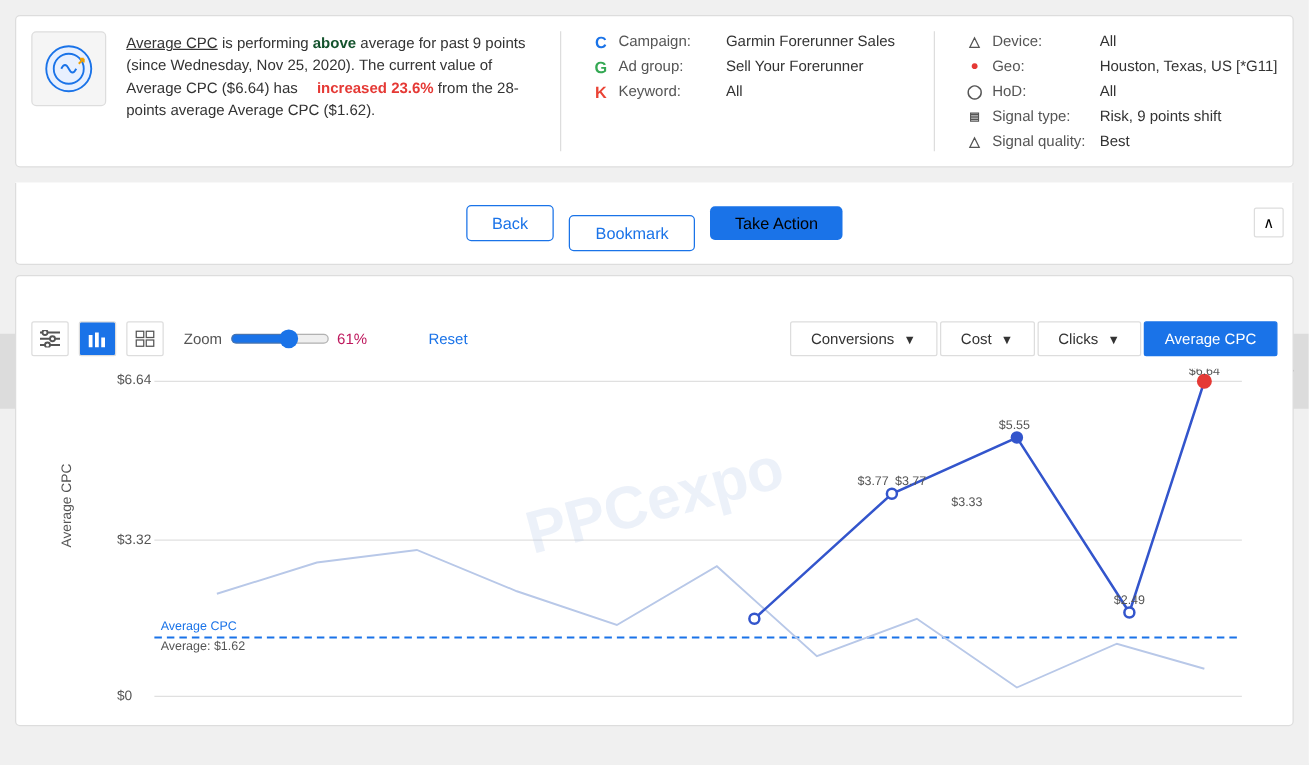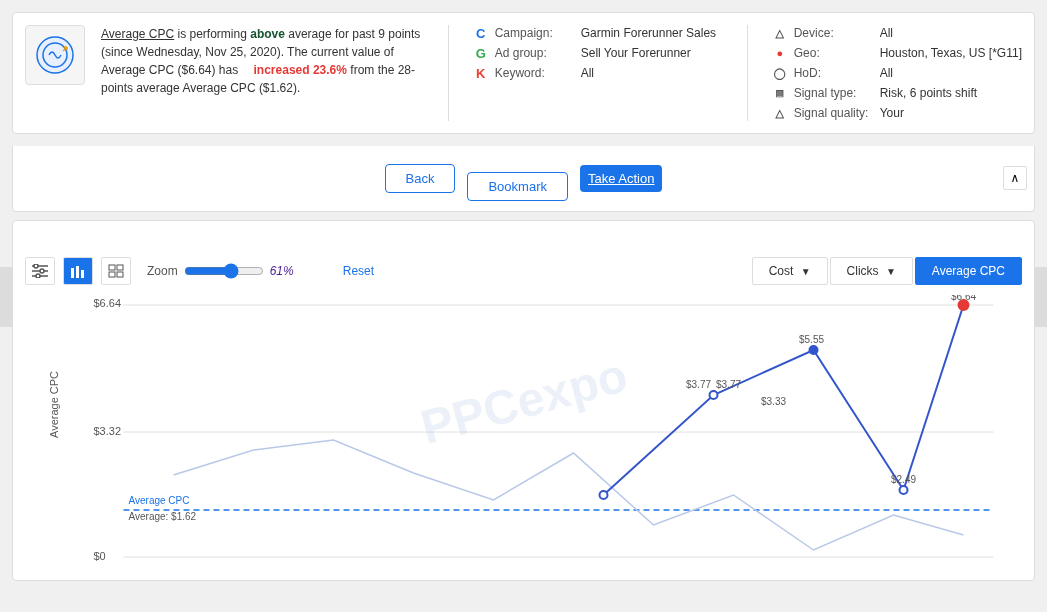--- a/index.html
+++ b/index.html
@@ -336,7 +336,7 @@
       <div class="meta-row">
         <span class="meta-icon" style="color:#555; font-size:9px;">▤</span>
         <span class="meta-label">Signal type:</span>
-        <span class="meta-value">Risk, 6 points shift</span>
+        <span class="meta-value">Risk, 9 points shift</span>
       </div>
       <div class="meta-row">
         <span class="meta-icon" style="color:#555;">△</span>

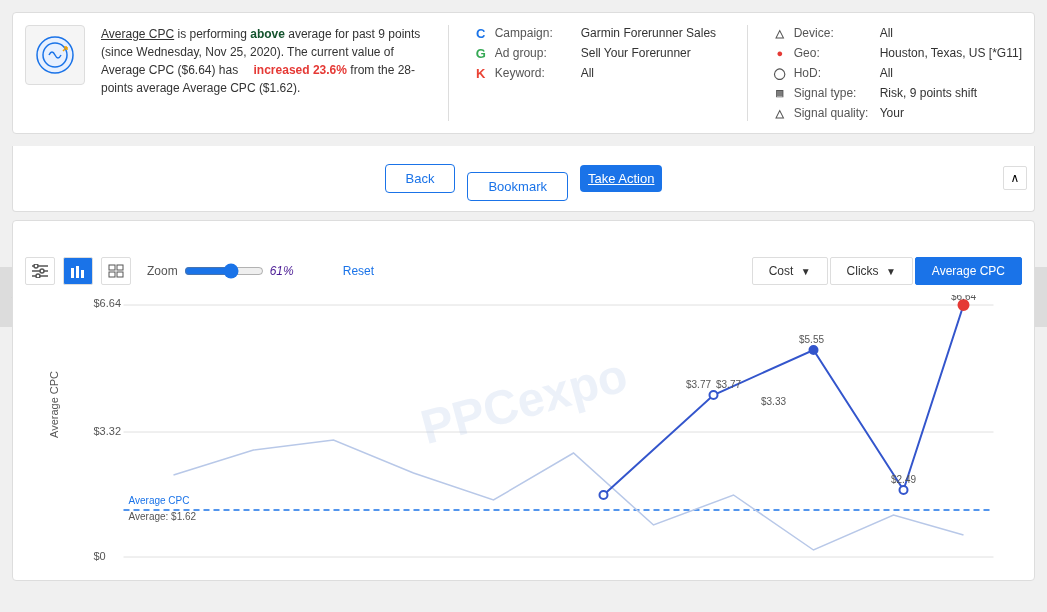--- a/index.html
+++ b/index.html
@@ -341,7 +341,7 @@
       <div class="meta-row">
         <span class="meta-icon" style="color:#555;">△</span>
         <span class="meta-label">Signal quality:</span>
-        <span class="meta-value">Your</span>
+        <span class="meta-value">Best</span>
       </div>
     </div>
   </div>

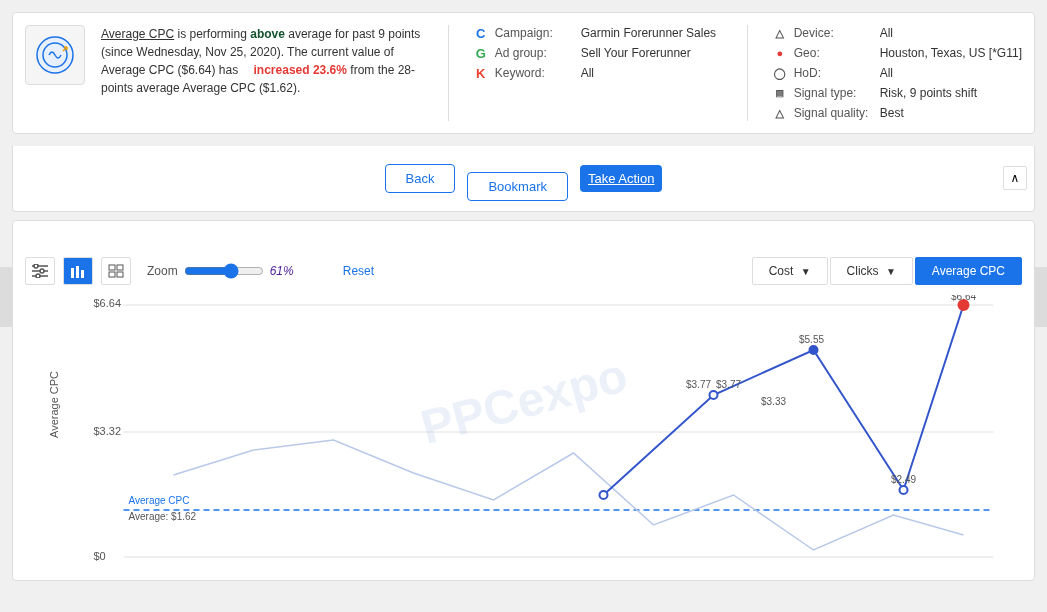--- a/index.html
+++ b/index.html
@@ -113,12 +113,11 @@
     .btn-action {
       background: #1a73e8;
       border: none;
-      color: #ffffff;
-      padding: 6px 8px;
+      color: #000000;
+      padding: 6px 20px;
       border-radius: 4px;
       cursor: pointer;
       font-size: 13px;
-      text-decoration: underline;
     }
 
     .collapse-btn {

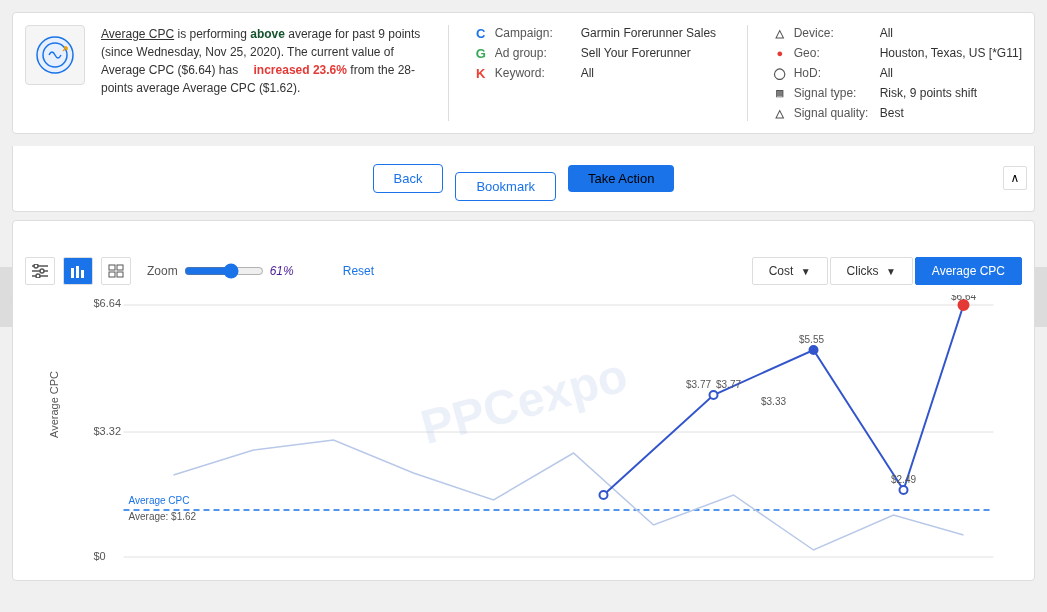--- a/index.html
+++ b/index.html
@@ -183,7 +183,7 @@
       accent-color: #1a73e8;
     }
 
-    .zoom-value { font-size: 12px; color: #4c1d95; font-style: italic; }
+    .zoom-value { font-size: 12px; color: #be185d; }
 
     .reset-btn {
       background: none;

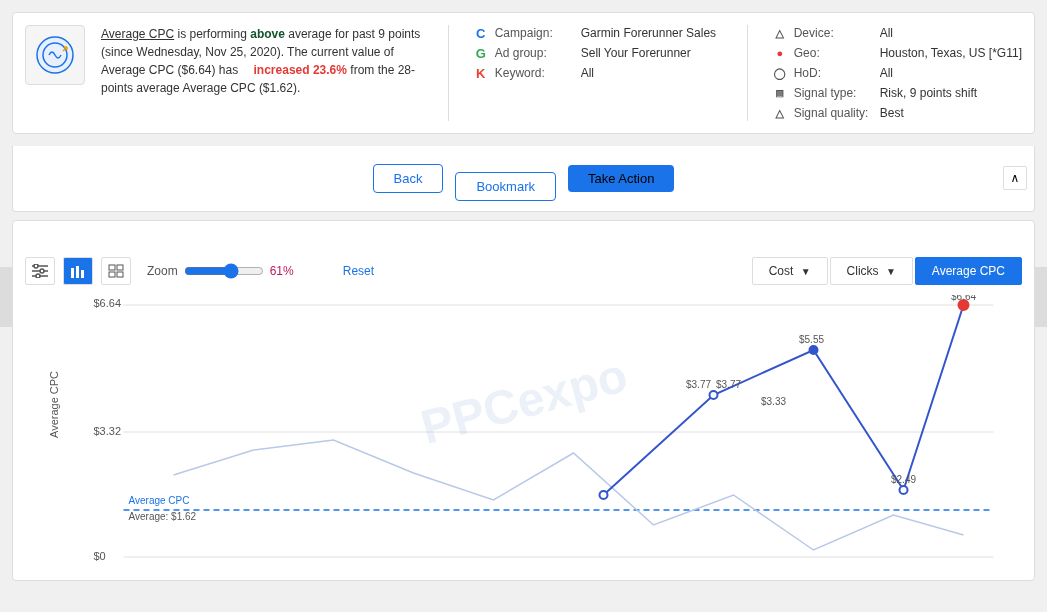--- a/index.html
+++ b/index.html
@@ -394,6 +394,7 @@
       </div>
 
       <div class="metric-tabs">
+        <button class="metric-tab">Conversions <span class="arrow">▼</span></button>
         <button class="metric-tab">Cost <span class="arrow">▼</span></button>
         <button class="metric-tab">Clicks <span class="arrow">▼</span></button>
         <button class="metric-tab active">Average CPC</button>

